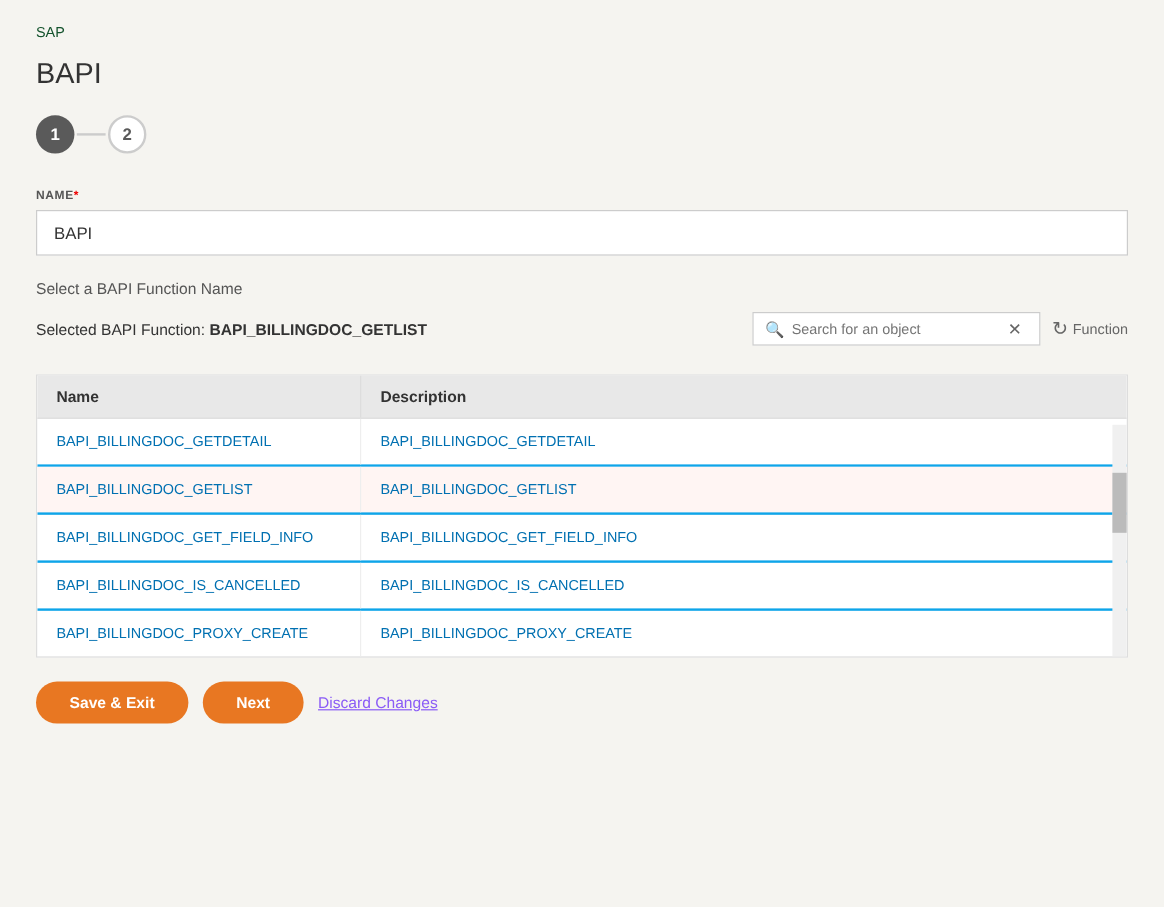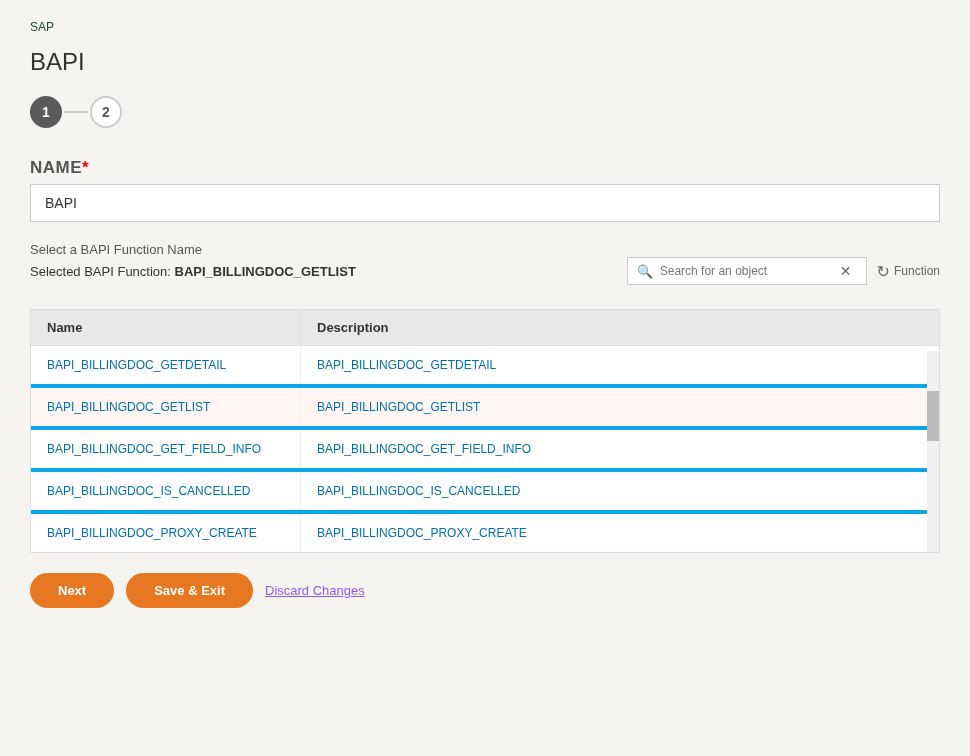--- a/index.html
+++ b/index.html
@@ -59,7 +59,7 @@
       margin-bottom: 20px;
     }
     .field-label {
-      font-size: 17px;
+      font-size: 10px;
       font-weight: 600;
       color: #555;
       margin-bottom: 6px;

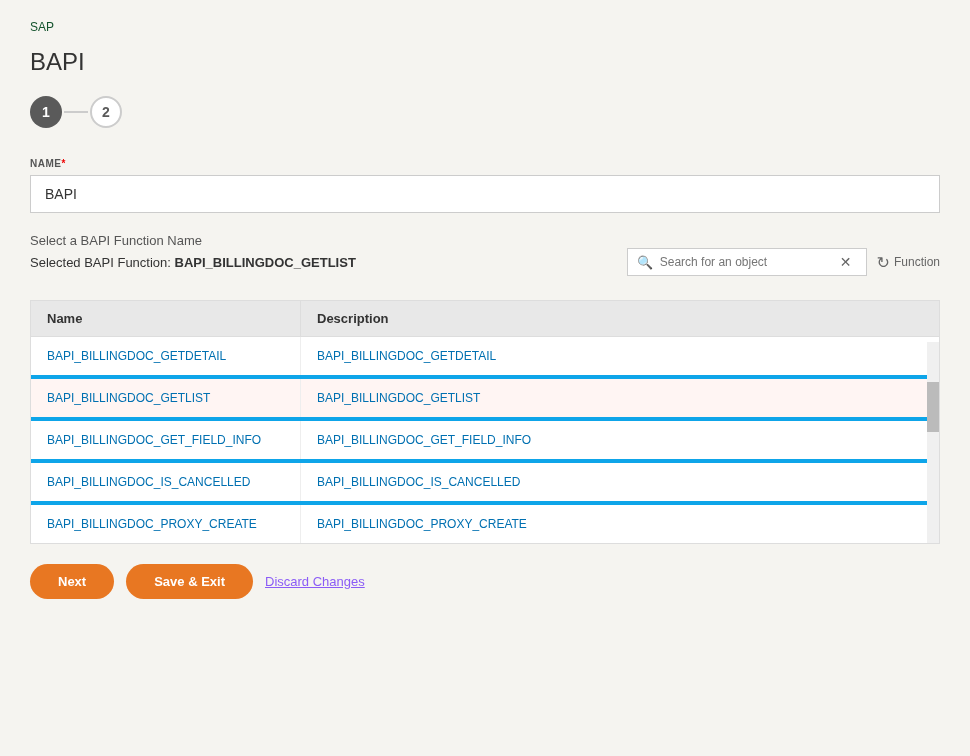--- a/index.html
+++ b/index.html
@@ -81,6 +81,7 @@
     .section-subtitle {
       font-size: 13px;
       color: #555;
+      margin-bottom: 12px;
     }
     .selected-function-bar {
       display: flex;

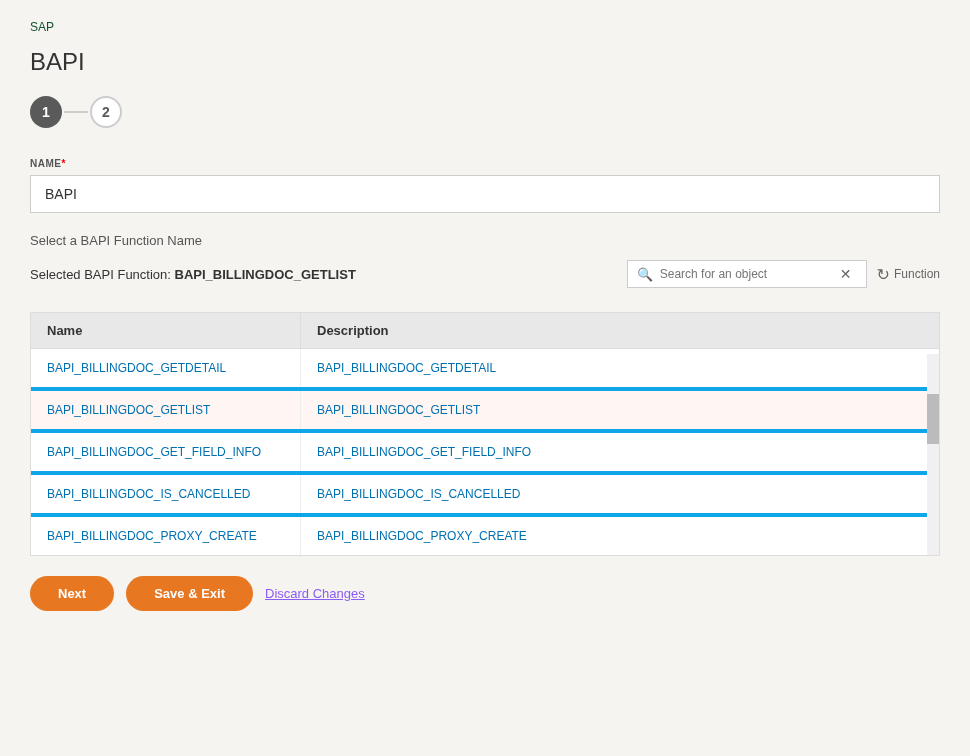--- a/index.html
+++ b/index.html
@@ -172,7 +172,7 @@
     .table-row {
       display: grid;
       grid-template-columns: 270px 1fr;
-      border-bottom: 4px solid #0ea5e9;
+      border-bottom: 2px solid #0ea5e9;
     }
     .table-row:last-child {
       border-bottom: none;

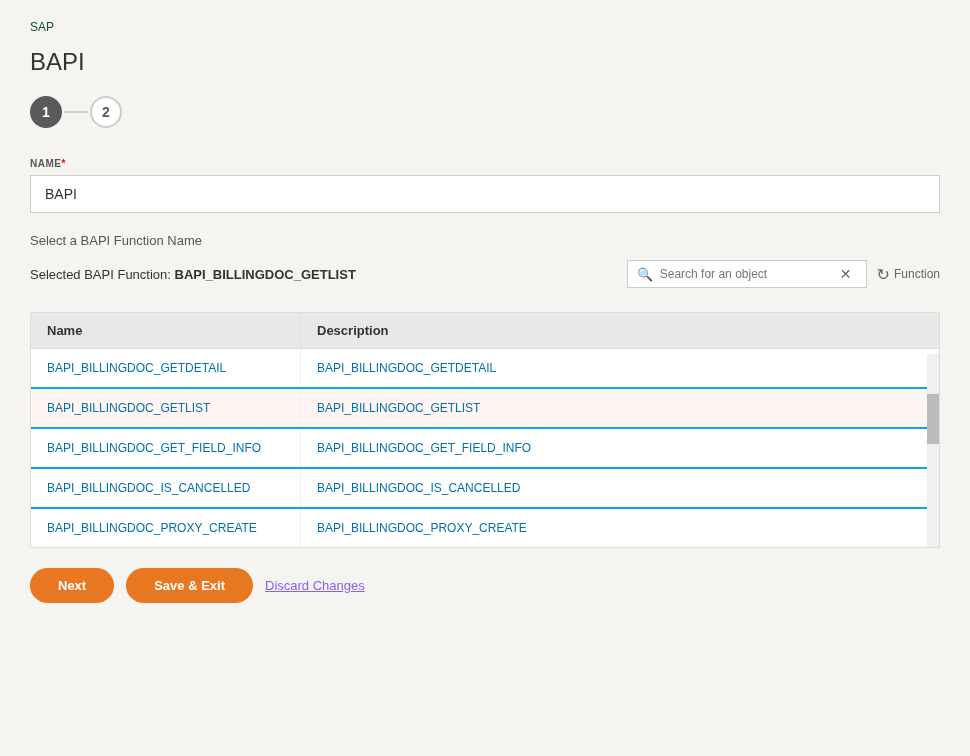--- a/index.html
+++ b/index.html
@@ -307,8 +307,8 @@
   </div>
 
   <div class="footer-buttons">
+    <button class="btn-orange">Save &amp; Exit</button>
     <button class="btn-orange">Next</button>
-    <button class="btn-orange">Save &amp; Exit</button>
     <button class="btn-discard">Discard Changes</button>
   </div>
 

